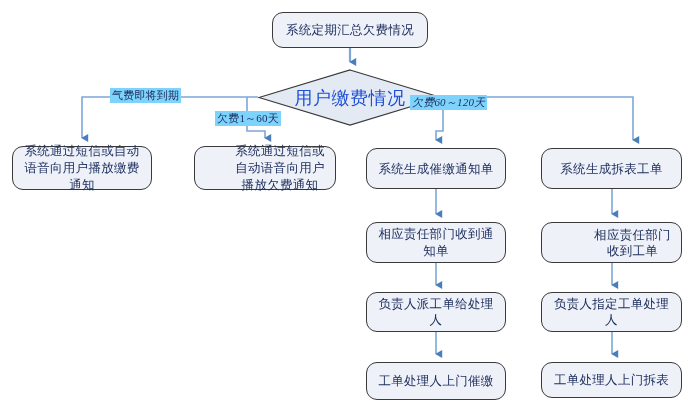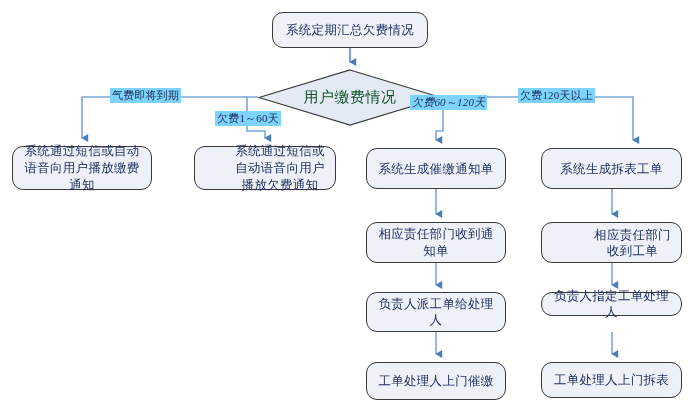--- a/index.html
+++ b/index.html
@@ -57,8 +57,8 @@
     display: flex;
     align-items: center;
     justify-content: center;
-    color: #14532d;
-    font-size: 15px;
+    color: #1d4ed8;
+    font-size: 18px;
     letter-spacing: 0.5px;
     pointer-events: none;
   }

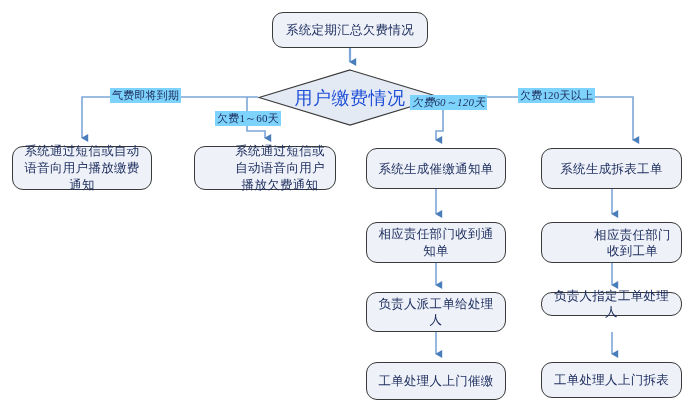--- a/index.html
+++ b/index.html
@@ -118,7 +118,6 @@
   <div class="edge-label" style="left:110px; top:88px;">气费即将到期</div>
   <div class="edge-label" style="left:215px; top:111px;">欠费1～60天</div>
   <div class="edge-label" style="left:410px; top:95px;font-style:italic;">欠费60～120天</div>
-  <div class="edge-label" style="left:518px; top:88px;">欠费120天以上</div>
 
   <div class="node two-line" style="left:12px; top:146px; width:140px; height:44px;">
     <span>系统通过短信或自动语音向用户播放缴费通知</span>

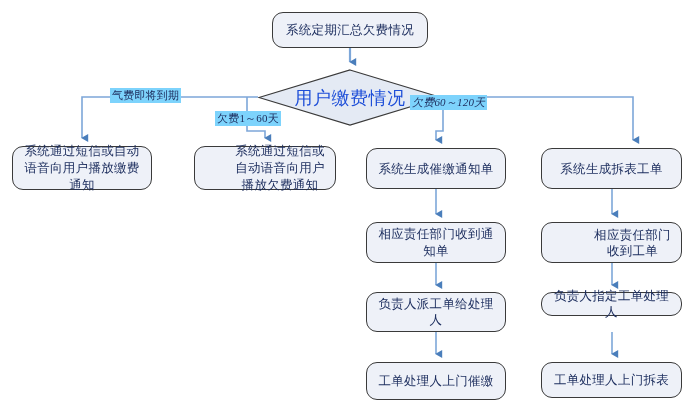--- a/index.html
+++ b/index.html
@@ -146,7 +146,7 @@
   <div class="node" style="left:541px; top:222px; width:141px; height:41px;padding-left:48px;">
     <span>相应责任部门收到工单</span>
   </div>
-  <div class="node" style="left:541px; top:292px; width:141px; height:24px;">
+  <div class="node" style="left:541px; top:292px; width:141px; height:40px;">
     <span>负责人指定工单处理人</span>
   </div>
   <div class="node" style="left:541px; top:362px; width:141px; height:36px;">

